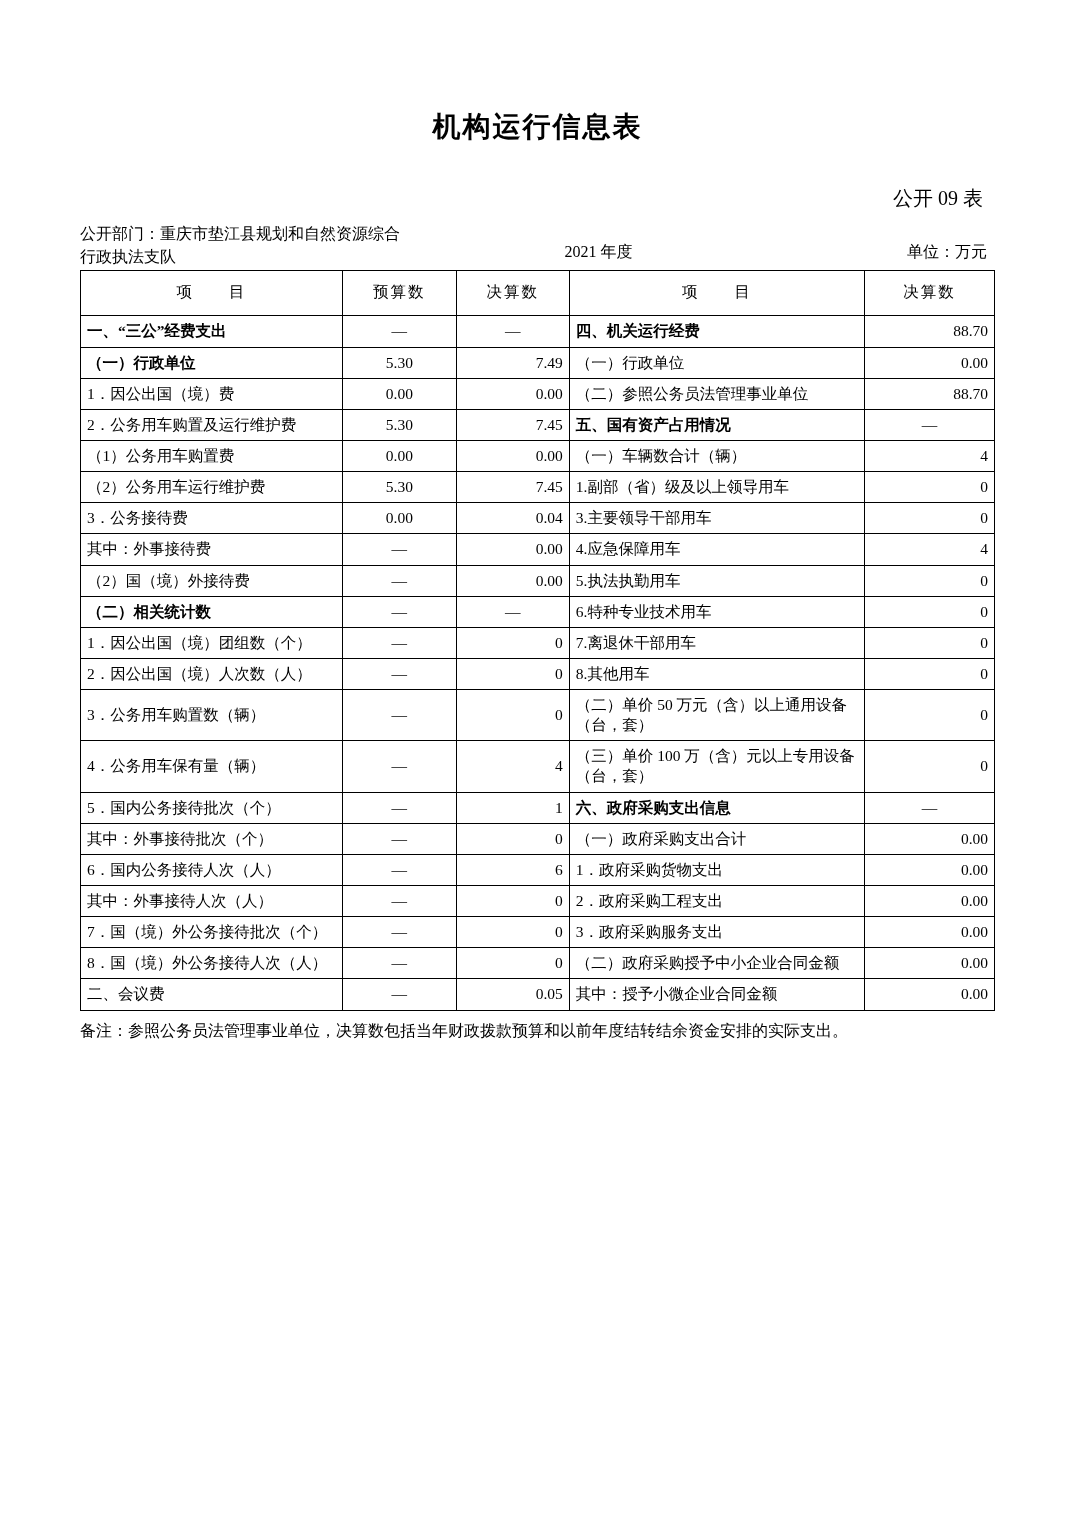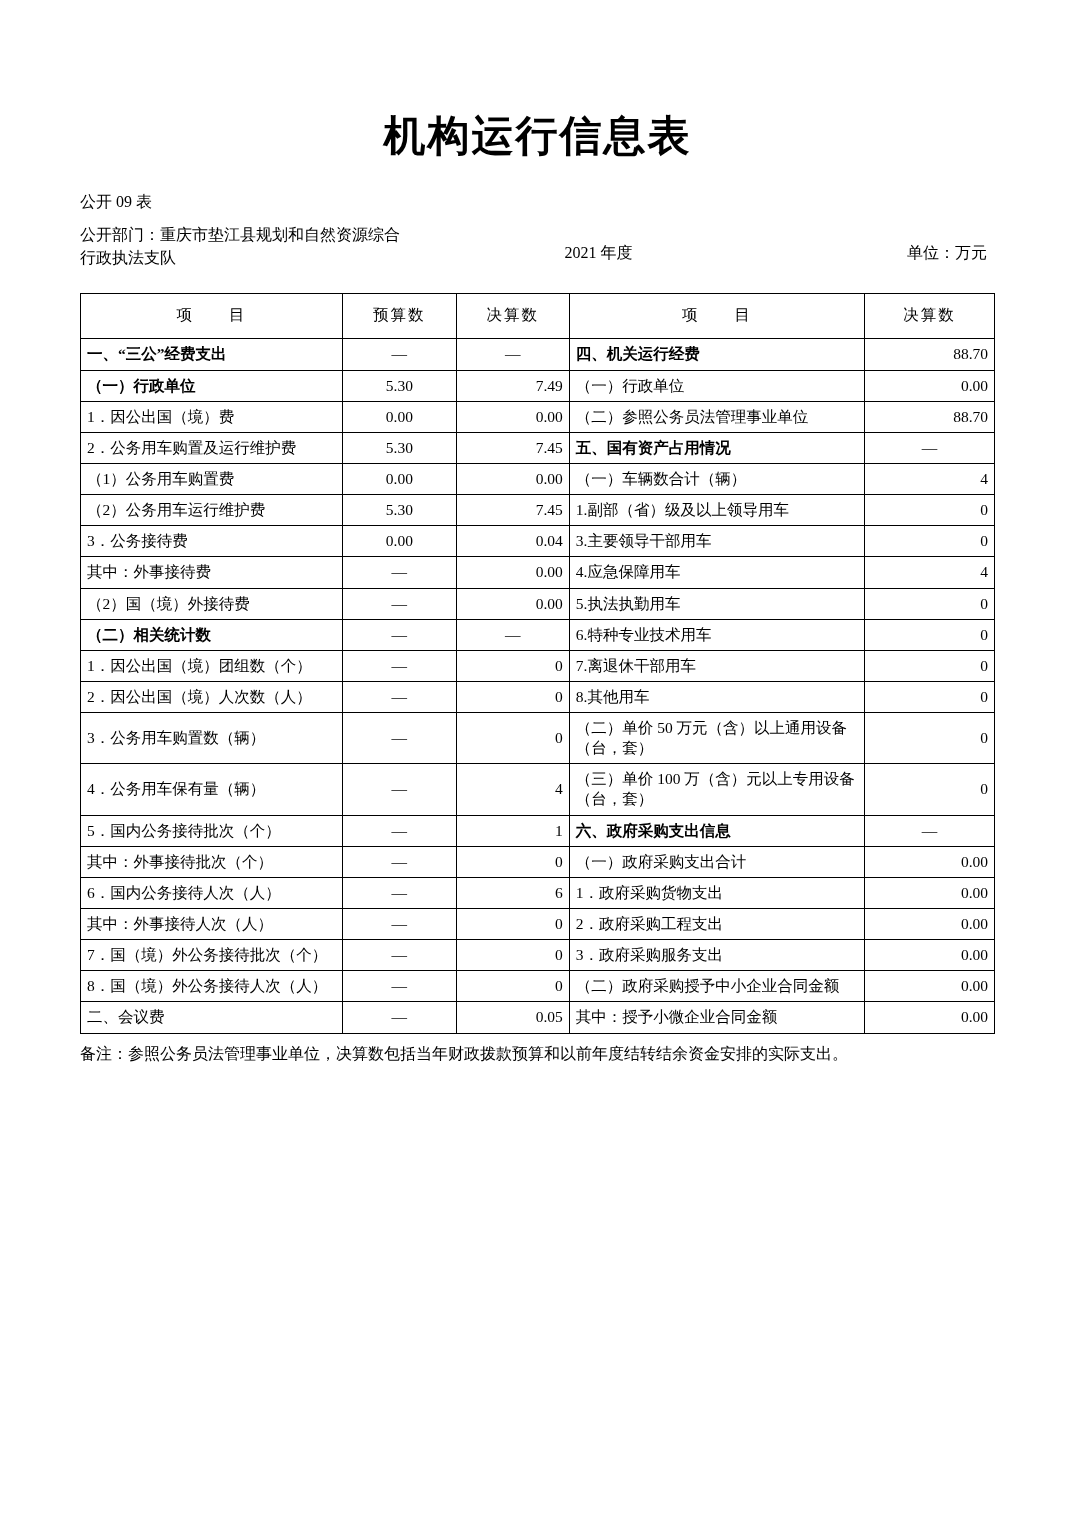--- a/index.html
+++ b/index.html
@@ -23,7 +23,7 @@
   }
   .doc-title {
     text-align: center;
-    font-size: 42px;
+    font-size: 28px;
     font-weight: bold;
     letter-spacing: 2px;
     margin-top: 108px;

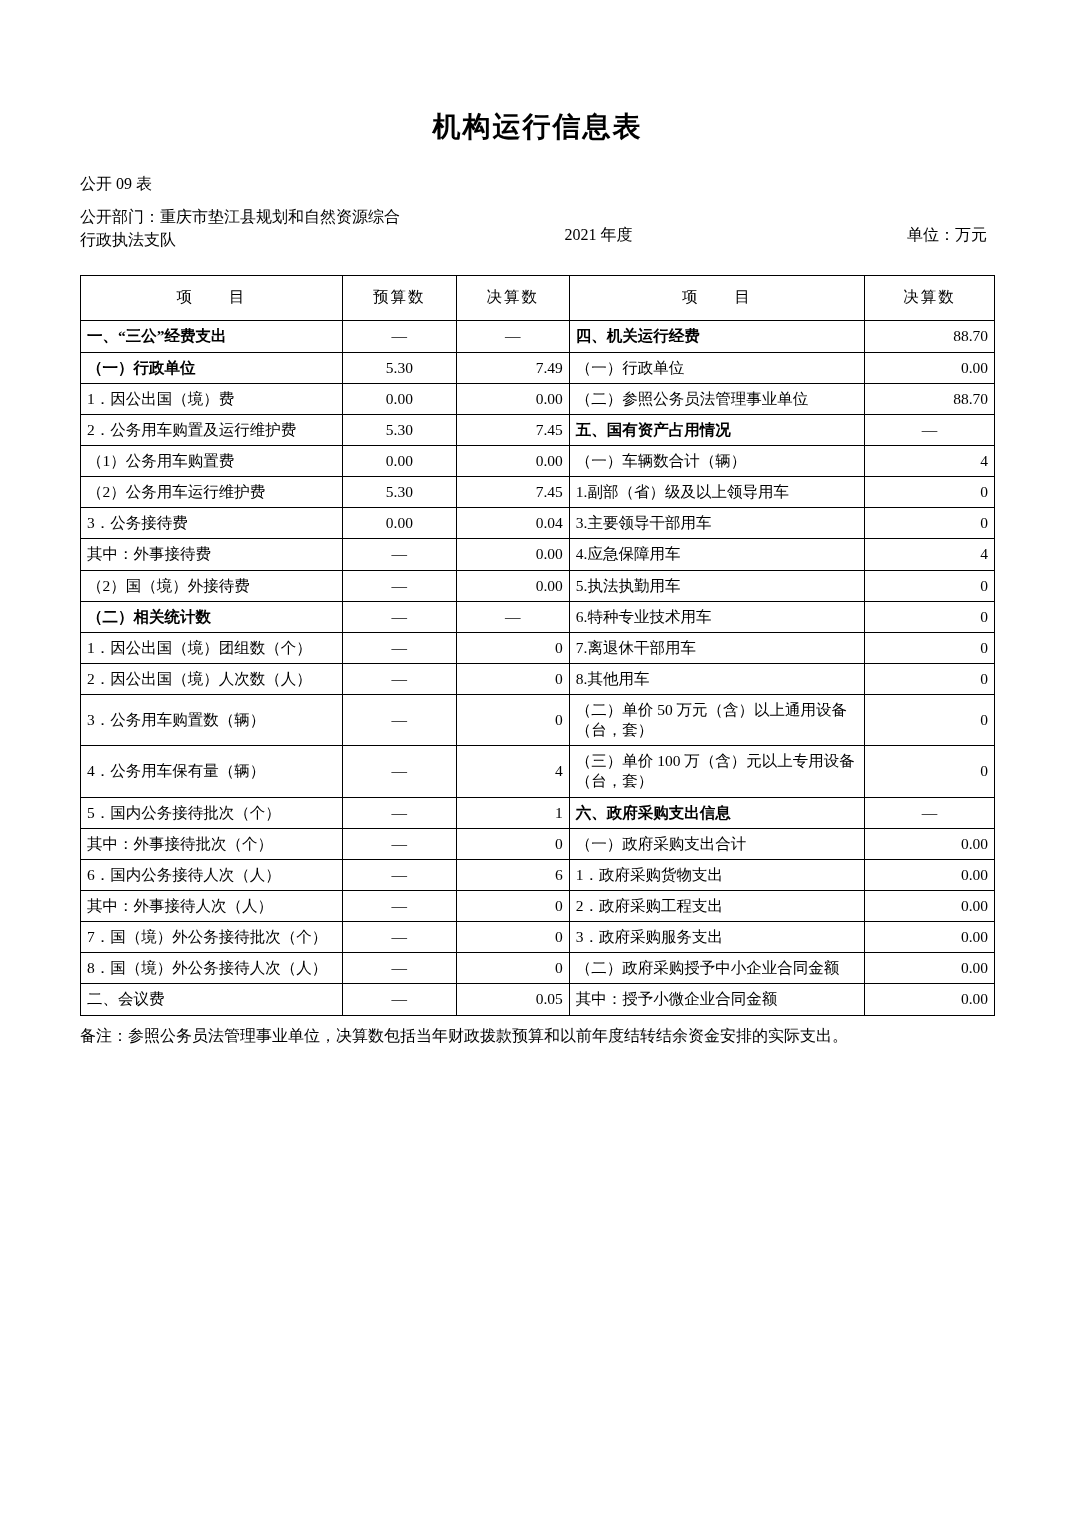--- a/index.html
+++ b/index.html
@@ -30,9 +30,9 @@
     font-family: "DejaVu Sans", "Liberation Sans", sans-serif;
   }
   .sheet-no {
-    text-align: left;
-    font-size: 16px;
-    margin-top: 28px;
+    text-align: right;
+    font-size: 20px;
+    margin-top: 39px;
     padding-right: 12px;
   }
   .meta-row {

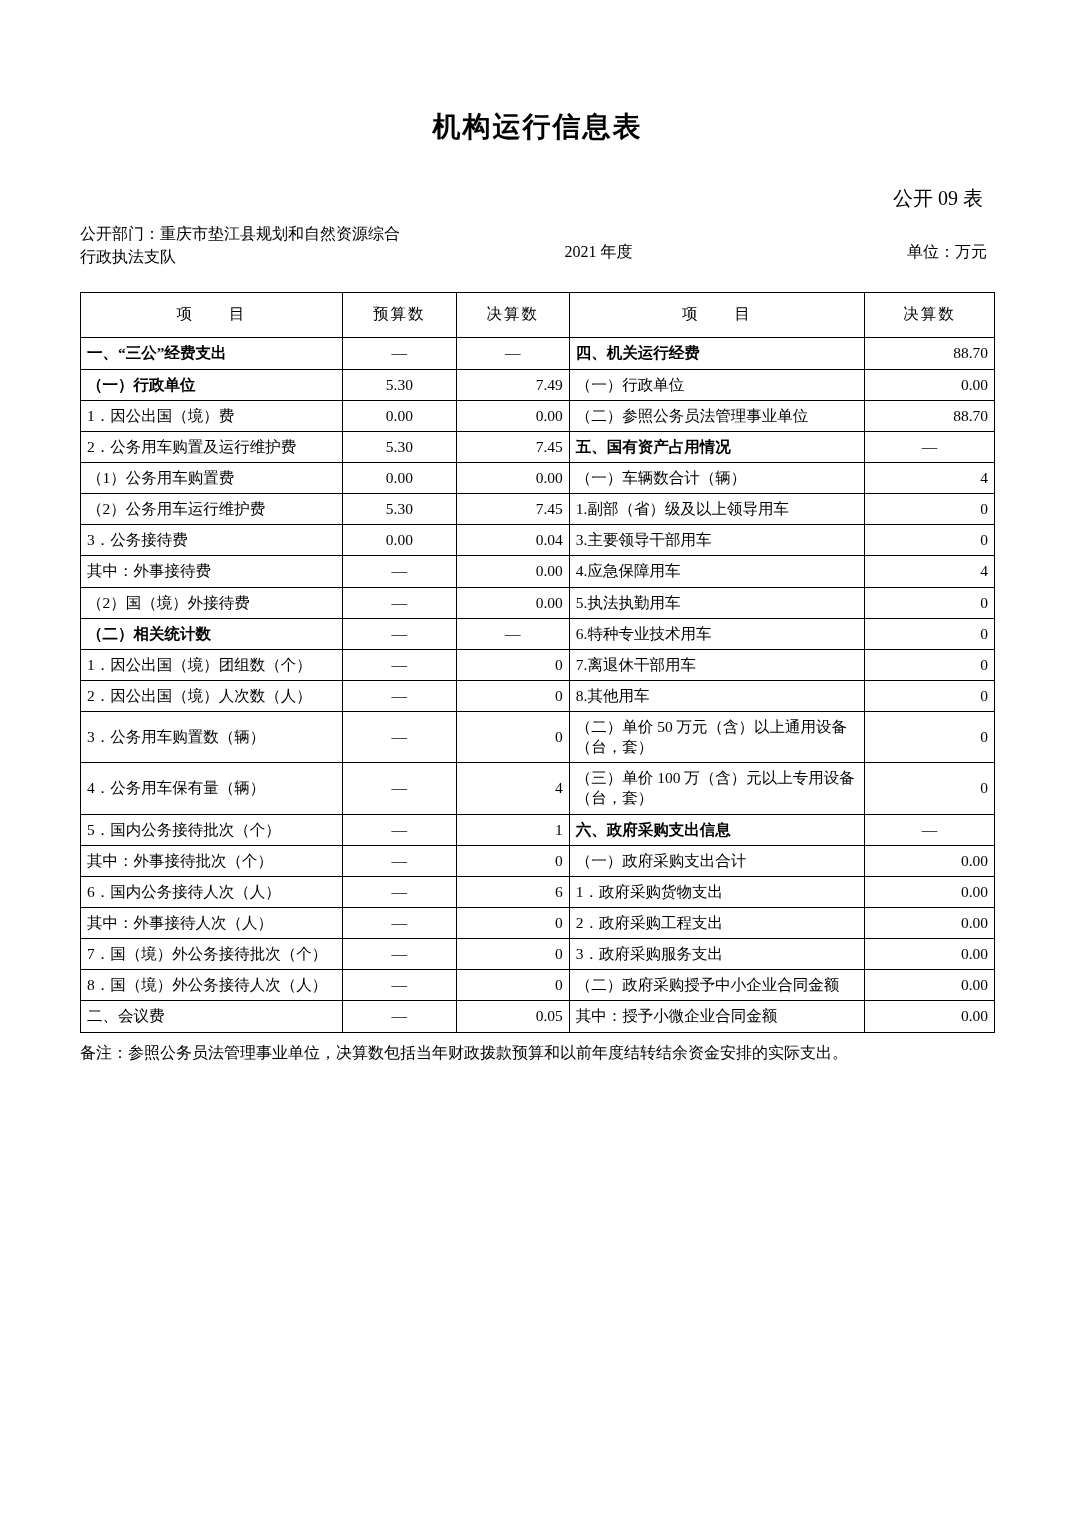--- a/index.html
+++ b/index.html
@@ -41,7 +41,7 @@
     justify-content: space-between;
     font-size: 16px;
     margin-top: 10px;
-    margin-bottom: 24px;
+    margin-bottom: 2px;
   }
   .meta-left {
     width: 330px;

